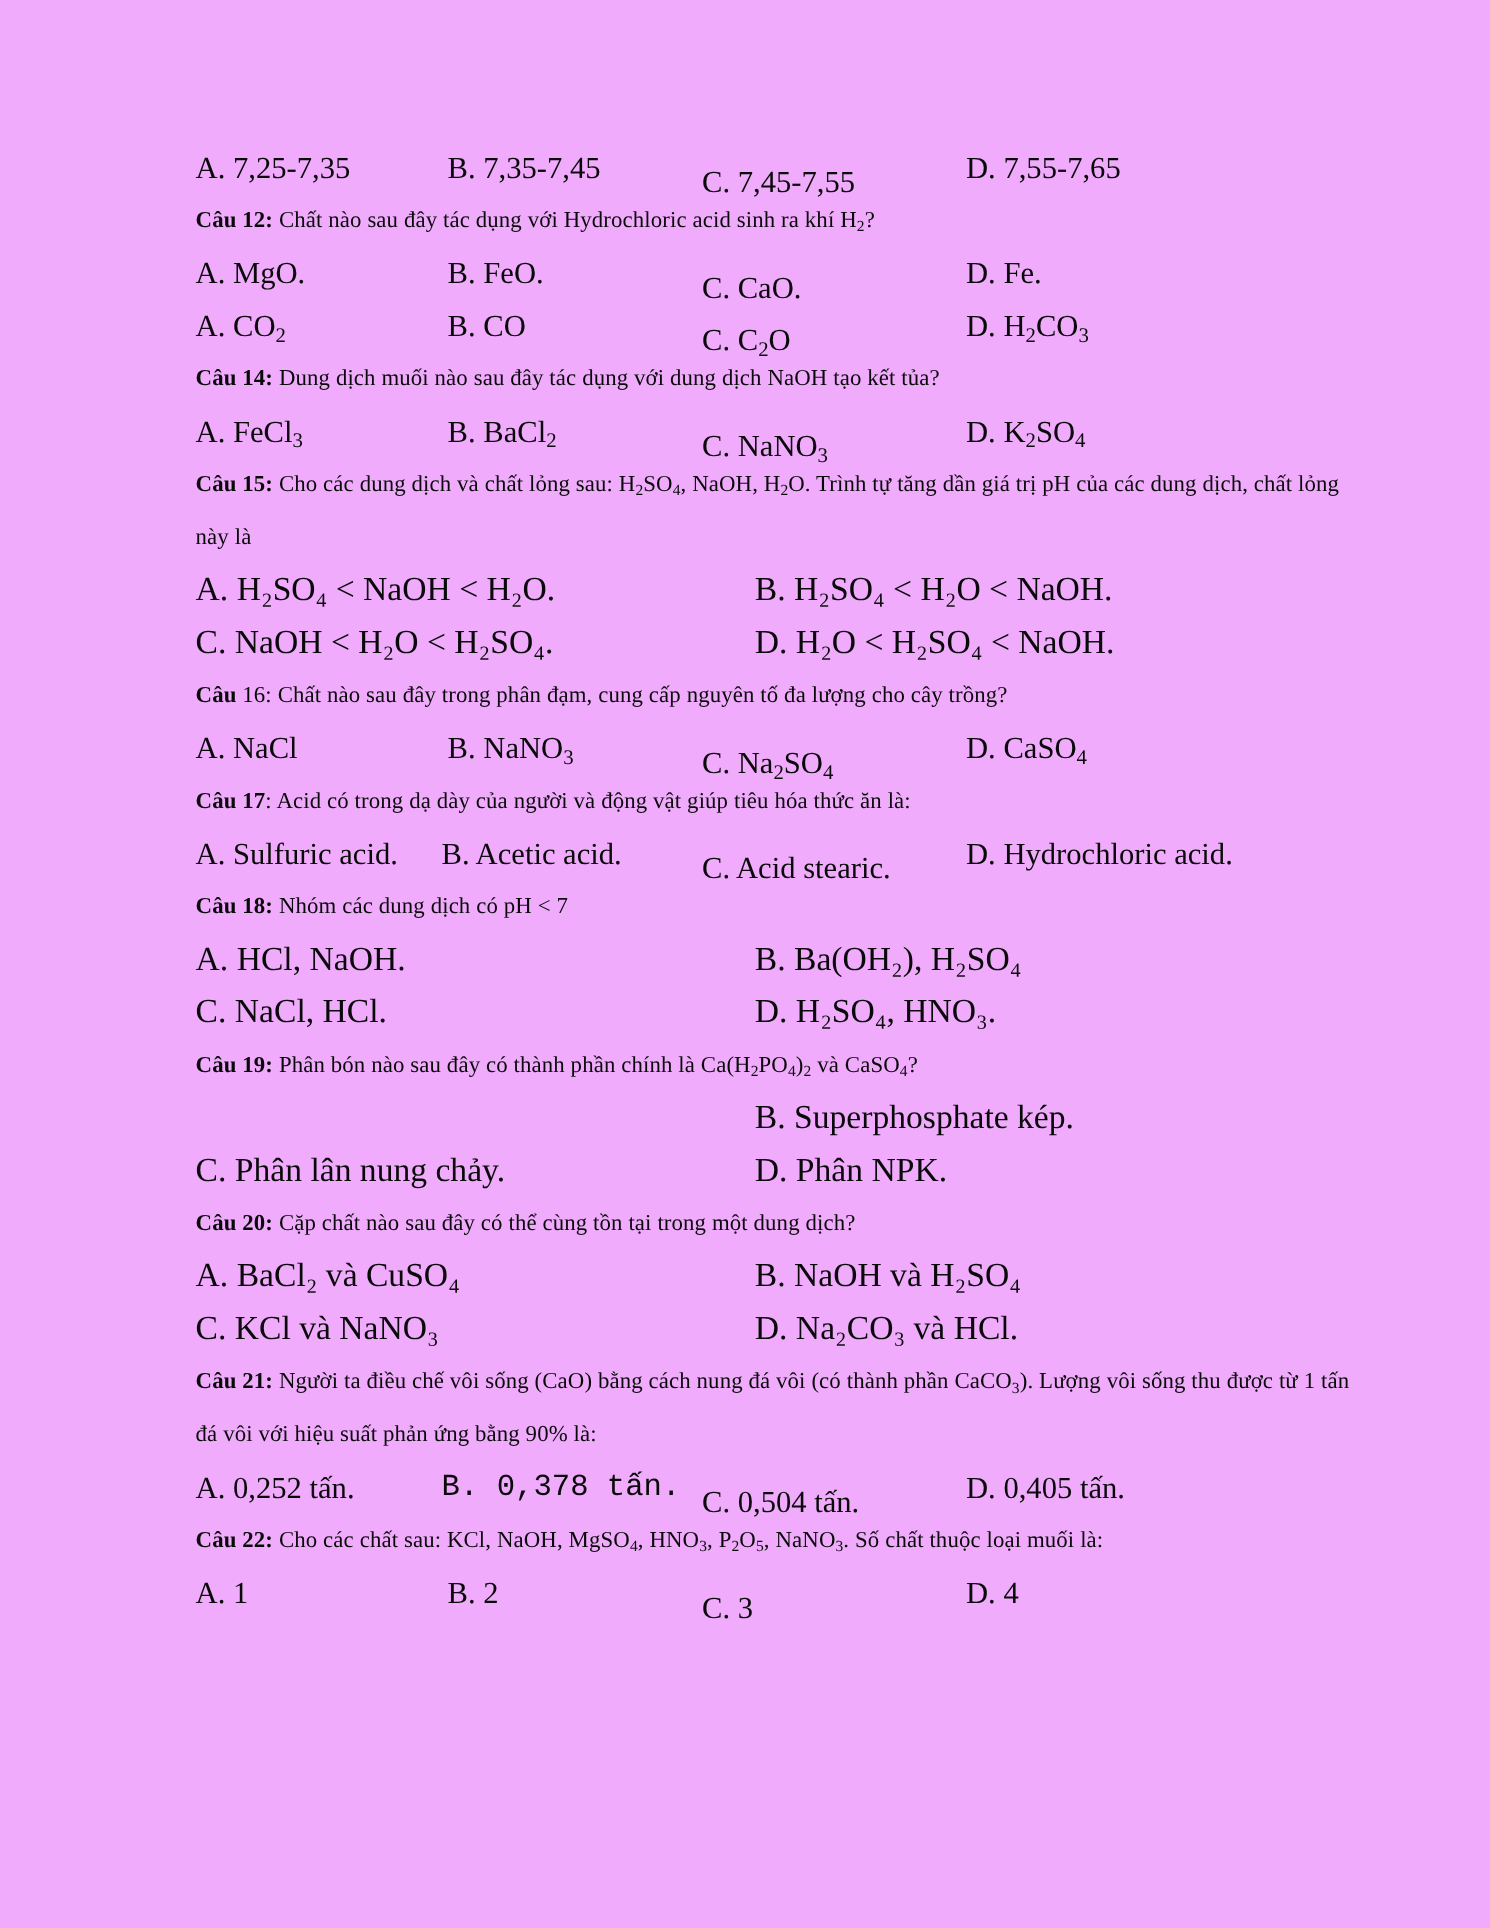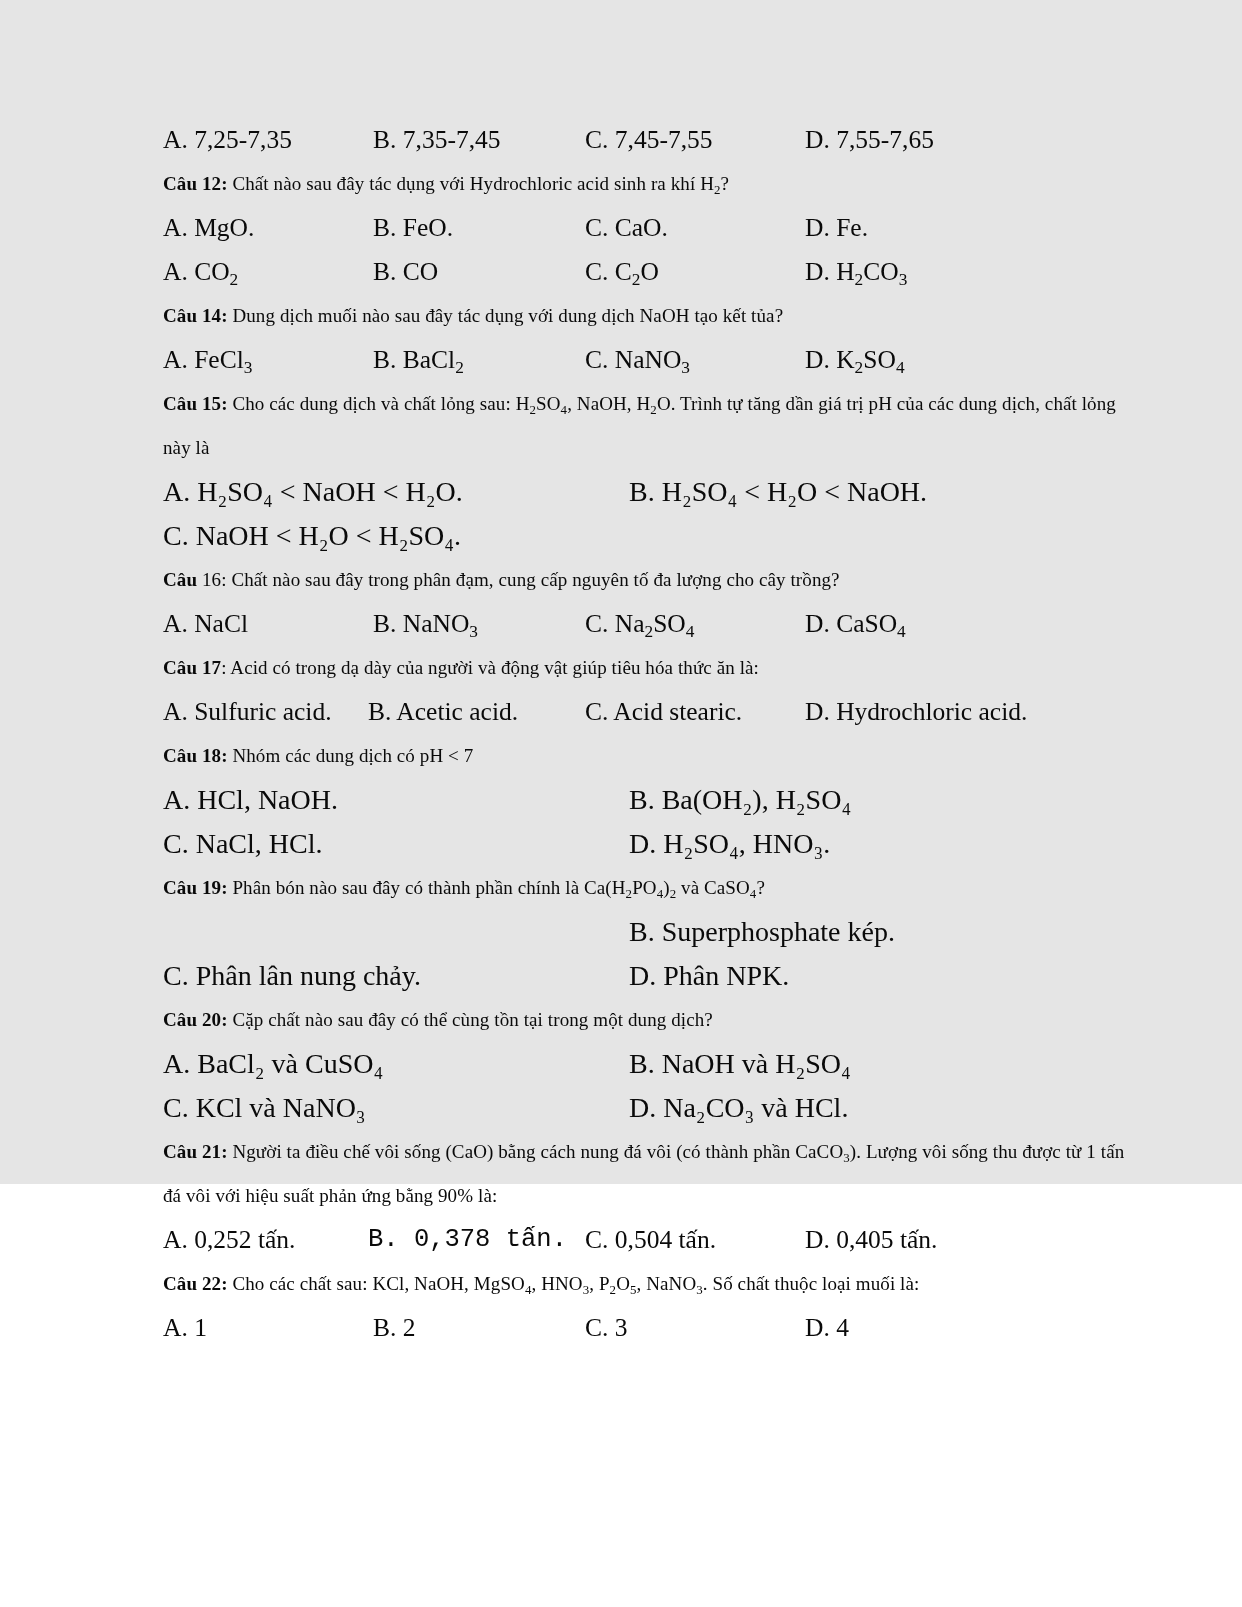--- a/index.html
+++ b/index.html
@@ -17,10 +17,10 @@
   .page {
     position: relative;
     width: 1242px;
-    height: 1184px;
+    height: 1607px;
     box-sizing: border-box;
     padding: 118px 98px 0 163px;
-    background: #e5e5e5;
+    background: #f0abfc;
   }
   .line {
     font-size: 19px;

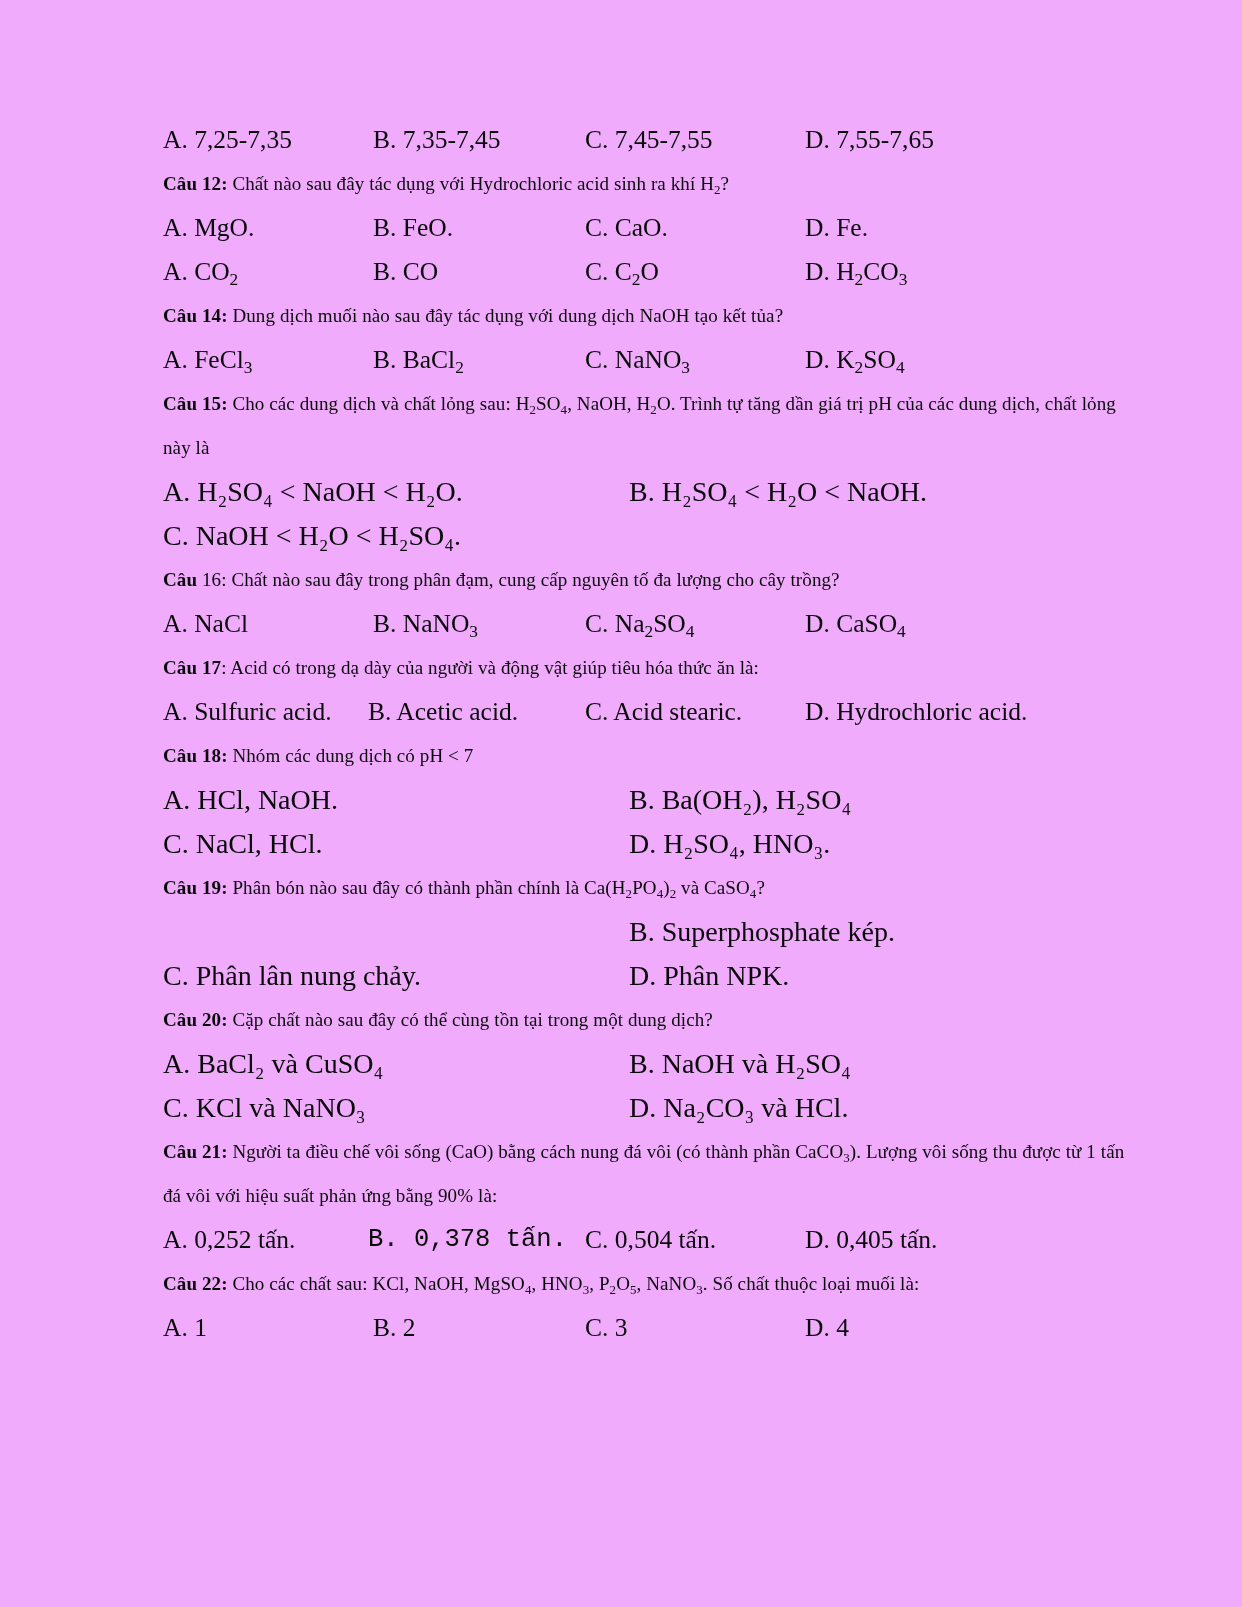--- a/index.html
+++ b/index.html
@@ -52,7 +52,7 @@
   }
   .c1 { left: 0; }
   .c2 { left: 210px; }
-  .c3 { left: 422px; }
+  .c3 { left: 422px; margin-top: 12px; }
   .c4 { left: 642px; }
   
   .opts2 {

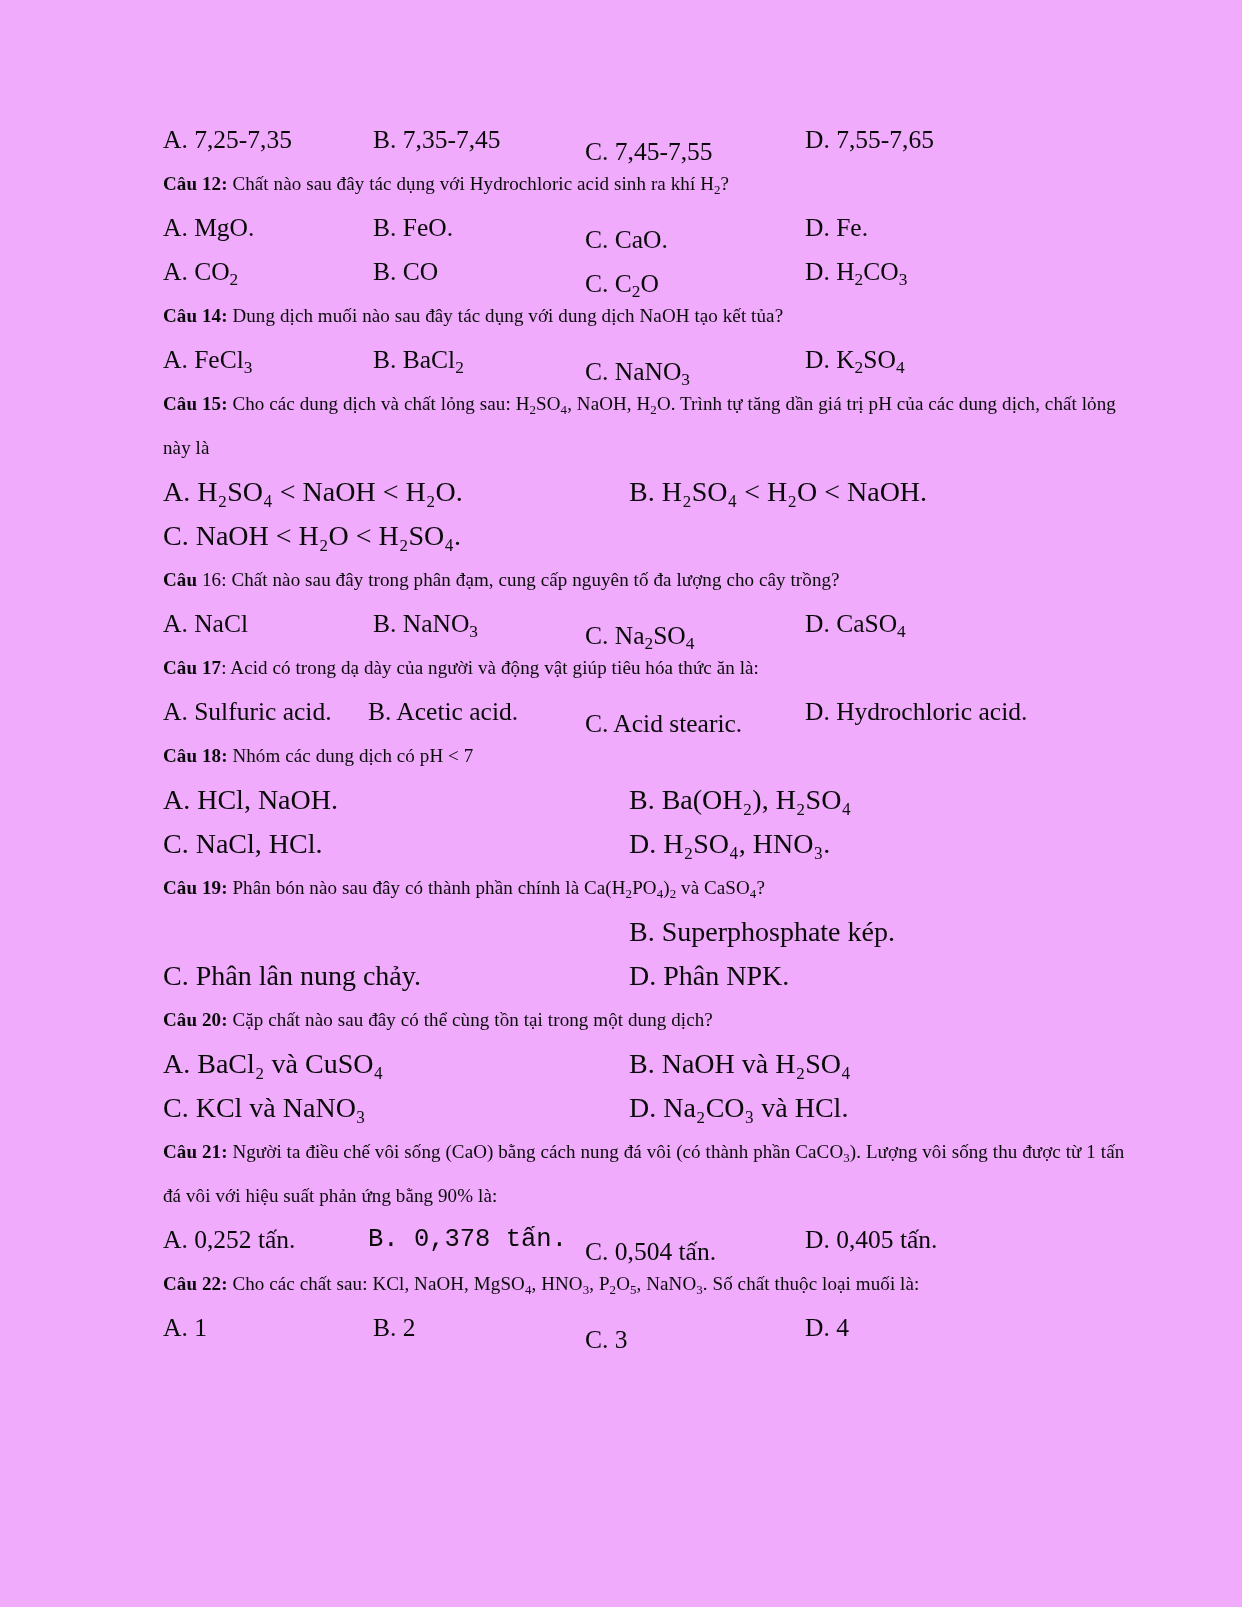--- a/index.html
+++ b/index.html
@@ -126,6 +126,7 @@
   </div>
   <div class="opts2">
     <span class="h1">C. NaOH &lt; H₂O &lt; H₂SO₄.</span>
+    <span class="h2">D. H₂O &lt; H₂SO₄ &lt; NaOH.</span>
   </div>
 
   <div class="line">

